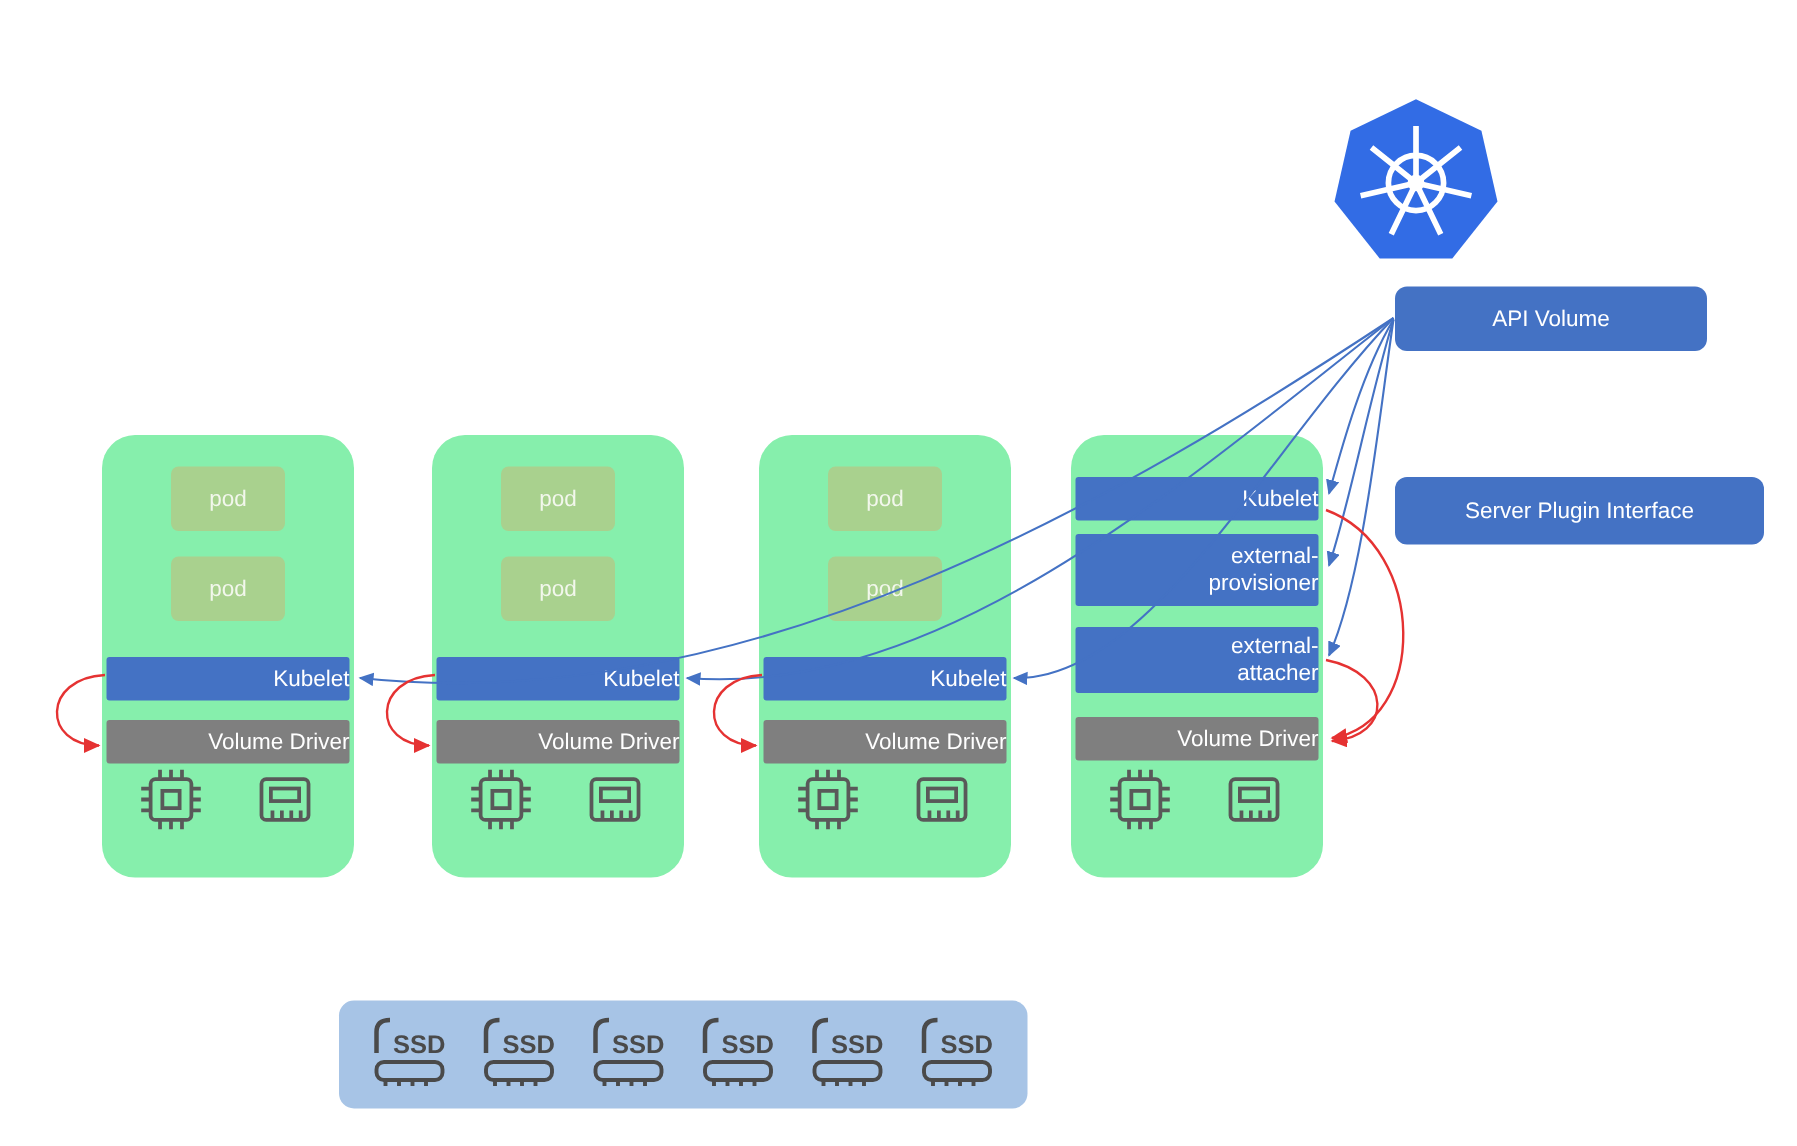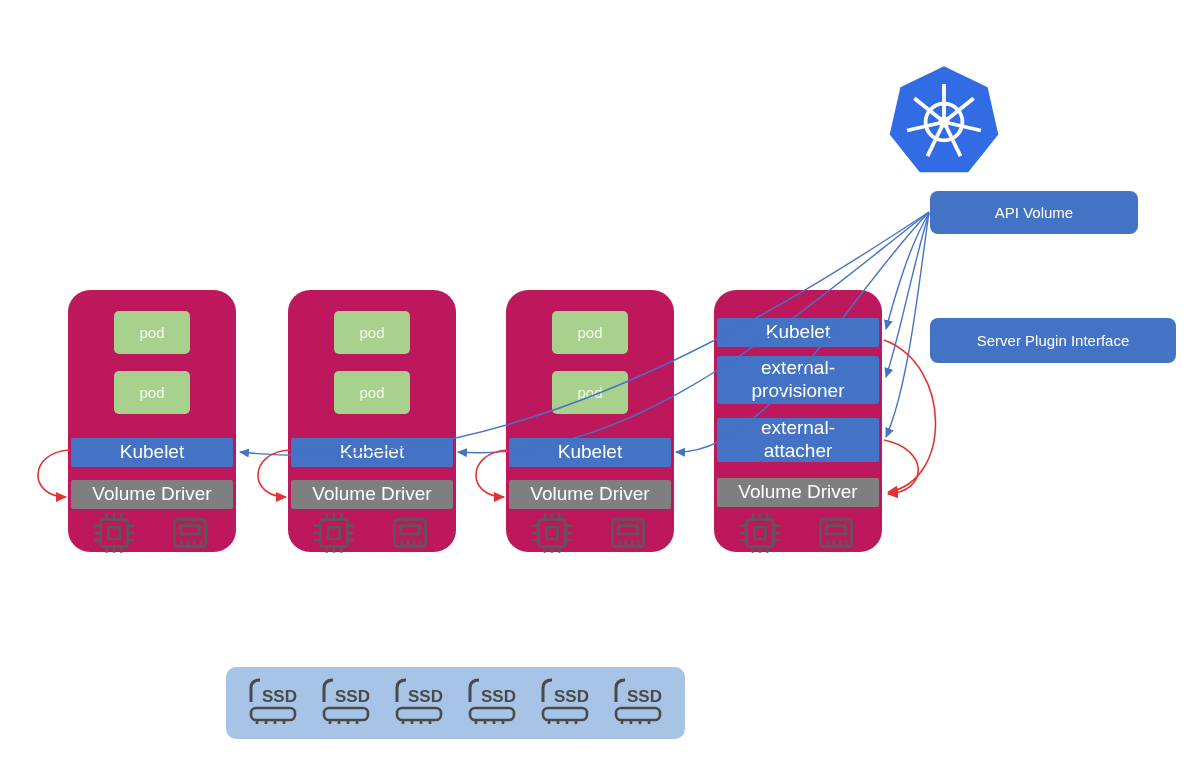--- a/index.html
+++ b/index.html
@@ -8,8 +8,8 @@
 
   .arrows { position:absolute; left:0; top:0; z-index:10; pointer-events:none; }
 
-  .node { position:absolute; top:290px; width:168px; height:262px;
-          background:#be185d; border-radius:22px; z-index:2; }
+  .node { position:absolute; top:290px; width:168px; height:295px;
+          background:#86efac; border-radius:22px; z-index:2; }
   .n1{left:68px} .n2{left:288px} .n3{left:506px} .n4{left:714px}
 
   .pod { position:absolute; left:50%; transform:translateX(-50%);

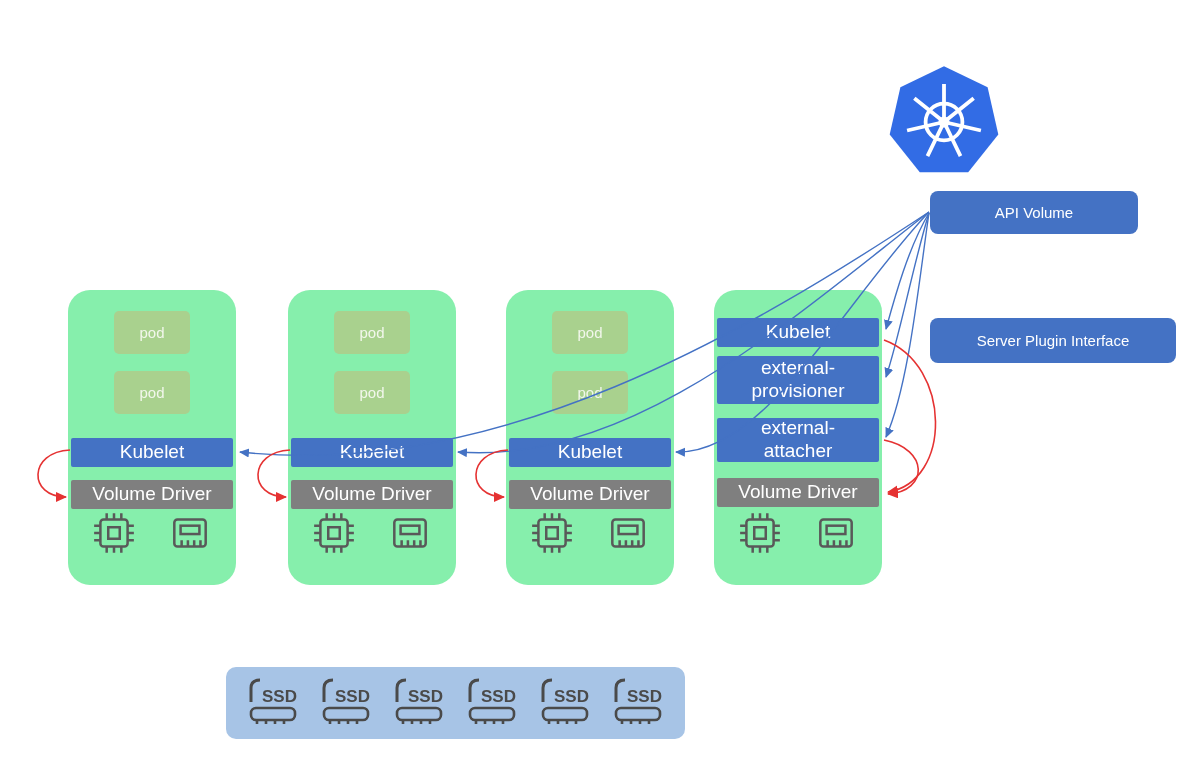--- a/index.html
+++ b/index.html
@@ -19,8 +19,8 @@
   .pod.p1{top:21px} .pod.p2{top:81px}
 
   .bar { position:absolute; left:3px; right:3px; border-radius:2px;
-         display:flex; flex-direction:column; align-items:center; justify-content:center;
-         color:#ffffff; font-size:19px; line-height:1.2; text-align:center; }
+         display:flex; flex-direction:column; align-items:flex-end; justify-content:center;
+         color:#ffffff; font-size:15px; line-height:1.2; text-align:center; }
   .bar.blue{background:#4472c4} .bar.gray{background:#7f7f7f}
   .kubelet{top:148px; height:29px}
   .vdriver{top:190px; height:29px}

